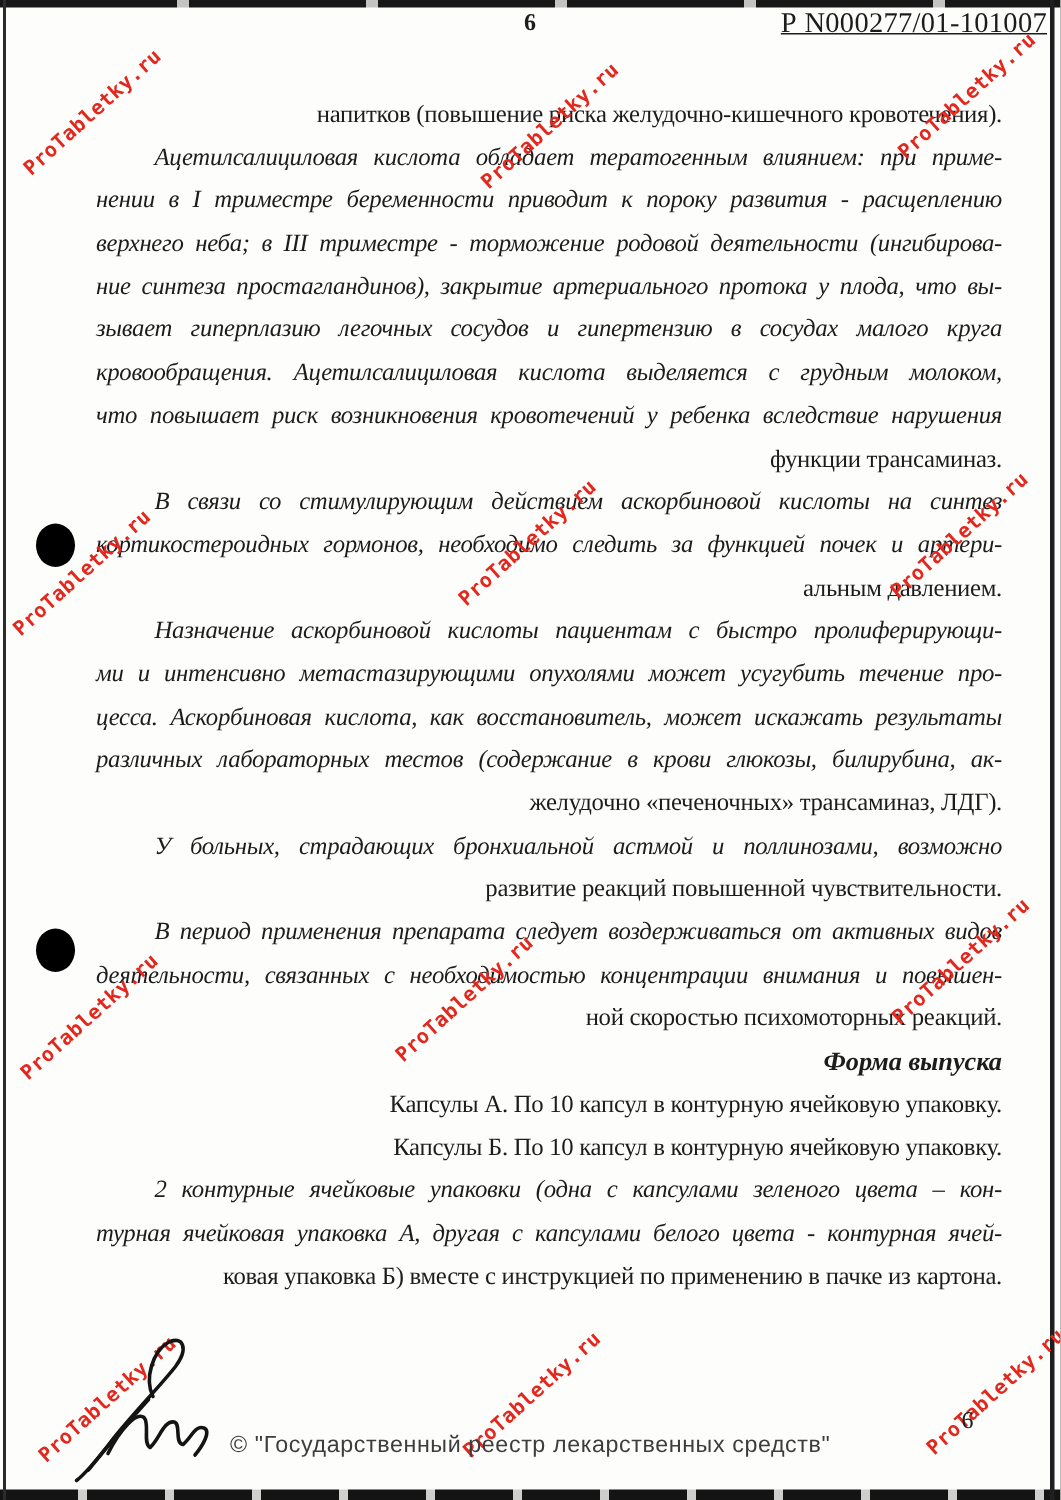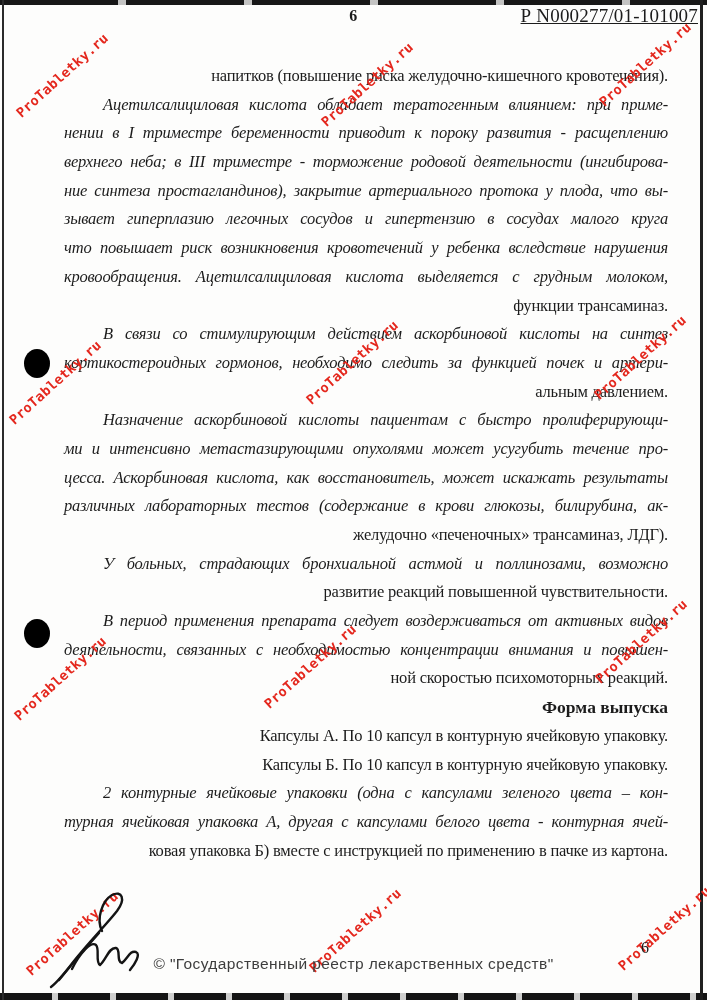--- a/index.html
+++ b/index.html
@@ -64,8 +64,8 @@
     <div class="ln jst">верхнего неба; в III триместре - торможение родовой деятельности (ингибирова-</div>
     <div class="ln jst">ние синтеза простагландинов), закрытие артериального протока у плода, что вы-</div>
     <div class="ln jst">зывает гиперплазию легочных сосудов и гипертензию в сосудах малого круга</div>
+    <div class="ln jst">кровообращения. Ацетилсалициловая кислота выделяется с грудным молоком,</div>
     <div class="ln jst">что повышает риск возникновения кровотечений у ребенка вследствие нарушения</div>
-    <div class="ln jst">кровообращения. Ацетилсалициловая кислота выделяется с грудным молоком,</div>
     <div class="ln">функции трансаминаз.</div>
     <div class="ln jst ind">В связи со стимулирующим действием аскорбиновой кислоты на синтез</div>
     <div class="ln jst">кортикостероидных гормонов, необходимо следить за функцией почек и артери-</div>

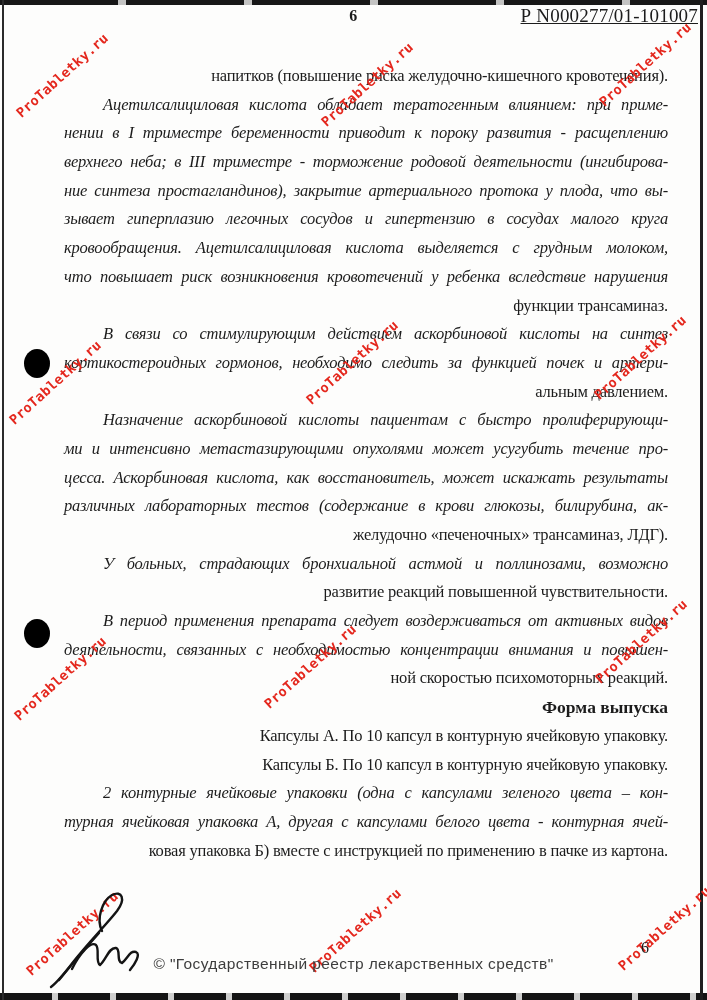--- a/index.html
+++ b/index.html
@@ -32,7 +32,7 @@
   .ln{height:28.7px;line-height:28.7px;white-space:nowrap;text-align:right;}
   .jst{white-space:normal;text-align:justify;text-align-last:justify;font-style:italic;}
   .ind{text-indent:39px;}
-  .head{font-weight:700;font-size:17.5px;letter-spacing:0;}
+  .head{font-weight:700;font-size:17.5px;letter-spacing:0;font-style:italic;}
 
   
   .wm{position:absolute;transform:translate(-50%,-50%) rotate(-42deg);

